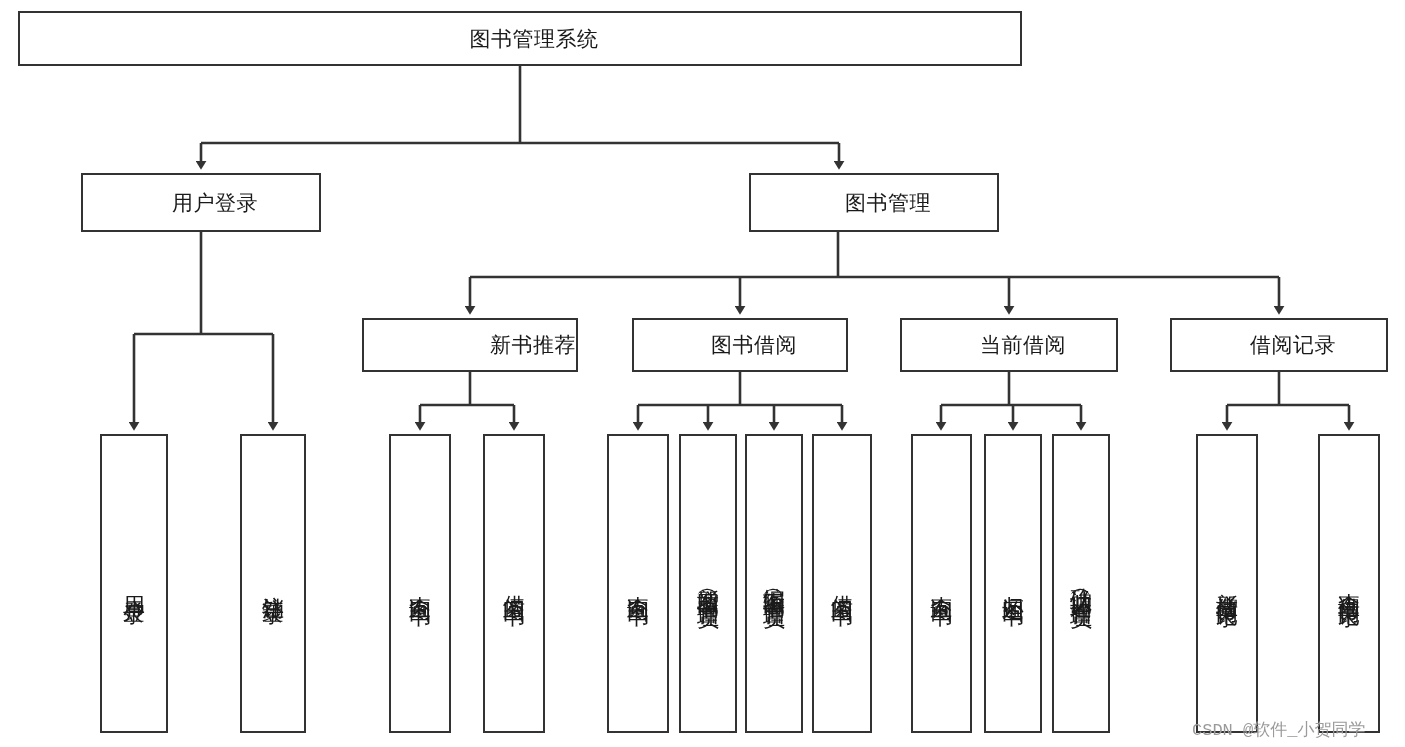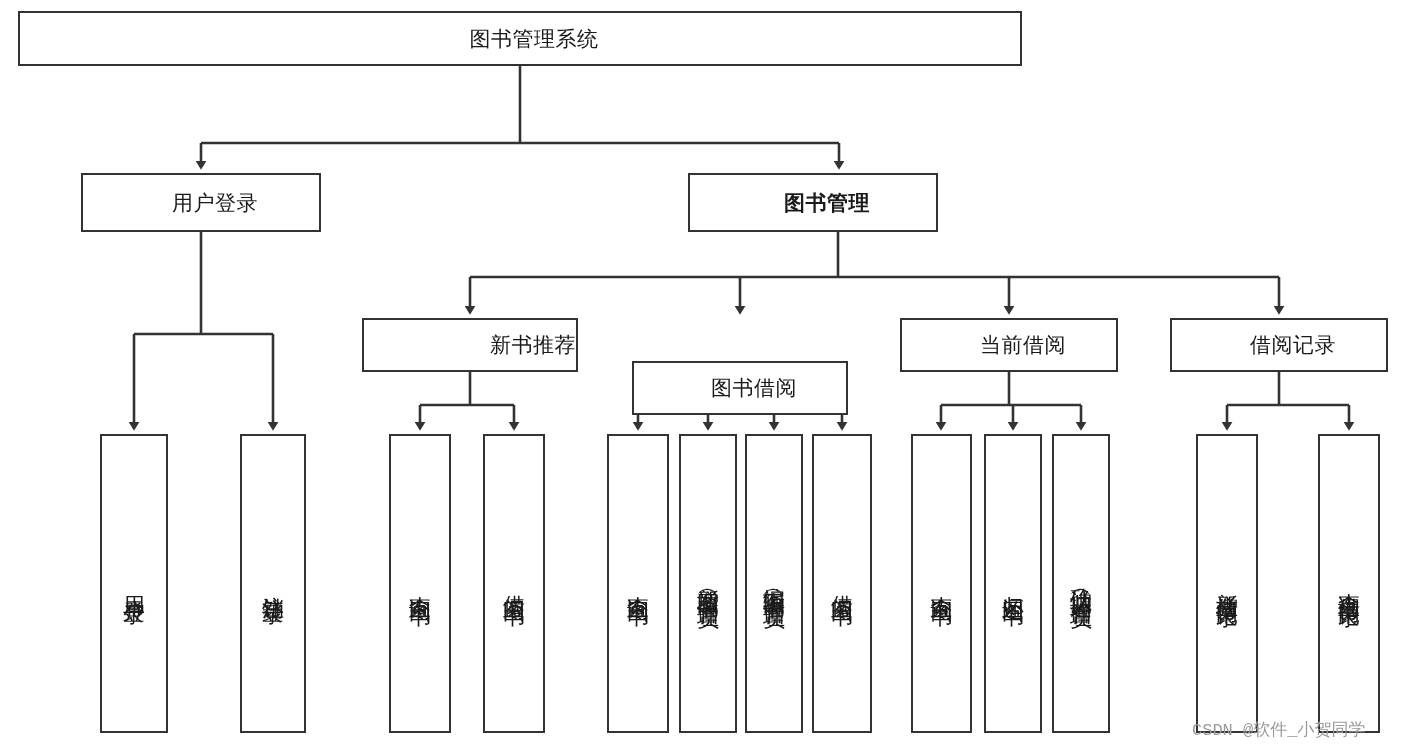--- a/index.html
+++ b/index.html
@@ -123,7 +123,7 @@
   <div class="node horiz" id="node-l2-0" style="left: 81px; top: 173px; width: 240px; height: 59px;">
     <span>用户登录</span>
   </div>
-  <div class="node horiz" id="node-l2-1" style="left: 688px; top: 173px; width: 250px; height: 59px; font-weight: bold;">
+  <div class="node horiz" id="node-l2-1" style="left: 749px; top: 173px; width: 250px; height: 59px;">
     <span>图书管理</span>
   </div>
 

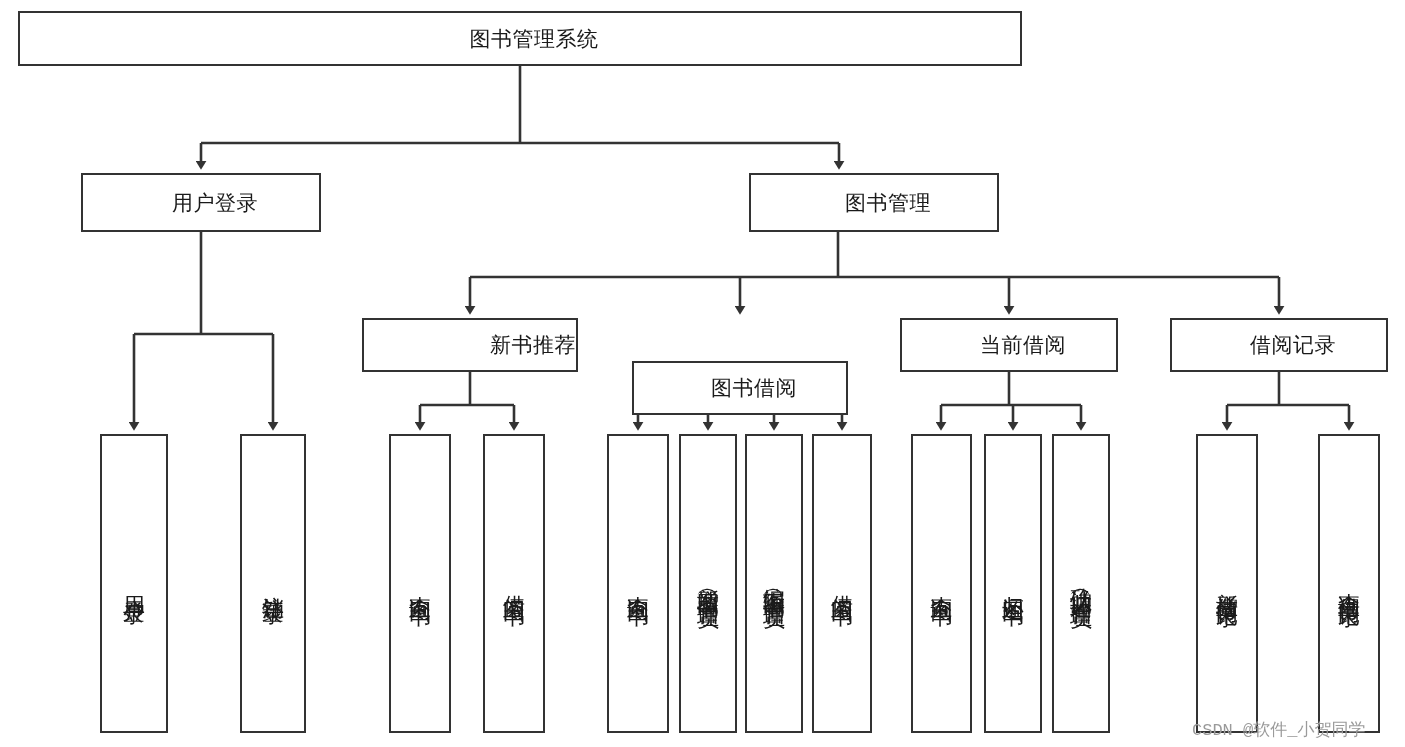--- a/index.html
+++ b/index.html
@@ -130,7 +130,7 @@
   <div class="node horiz" id="node-l3-0" style="left: 362px; top: 318px; width: 216px; height: 54px; justify-content: flex-end;">
     <span>新书推荐</span>
   </div>
-  <div class="node horiz" id="node-l3-1" style="left: 632px; top: 318px; width: 216px; height: 54px; margin-top: 43px;">
+  <div class="node horiz" id="node-l3-1" style="left: 632px; top: 318px; width: 216px; height: 54px;">
     <span>图书借阅</span>
   </div>
   <div class="node horiz" id="node-l3-3" style="left: 1170px; top: 318px; width: 218px; height: 54px;">

